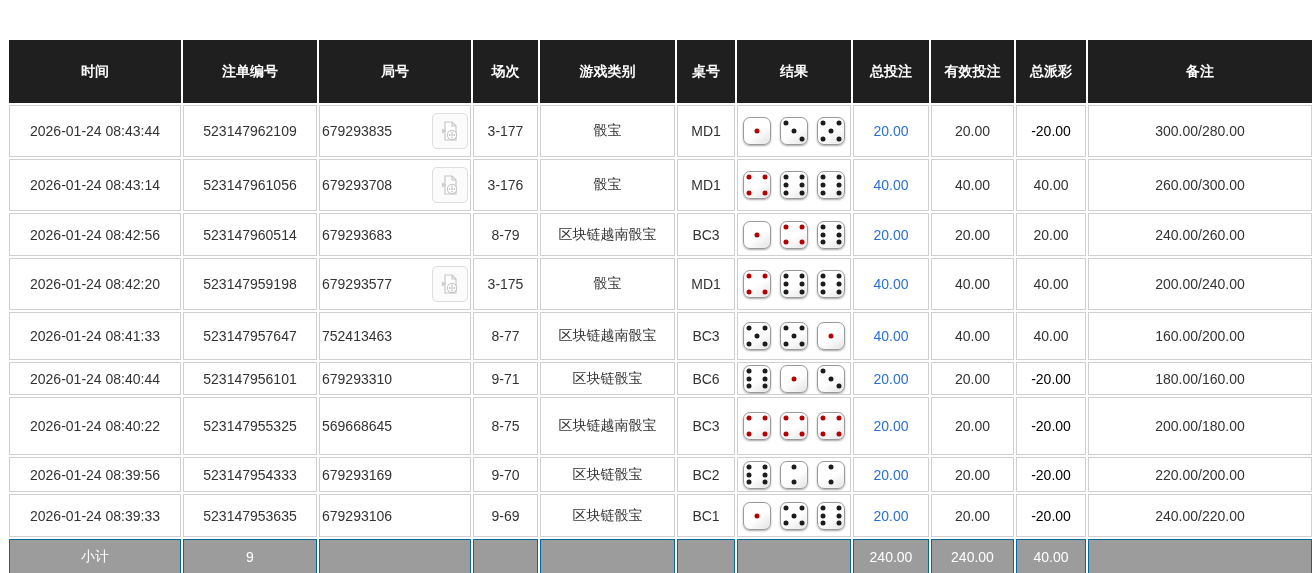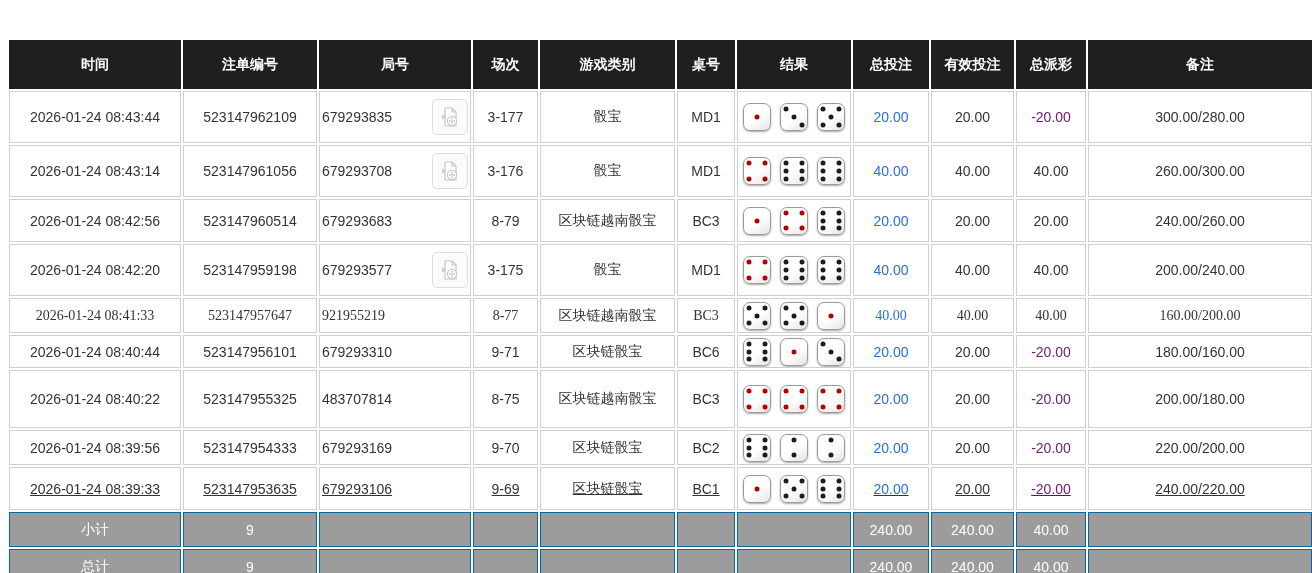--- a/index.html
+++ b/index.html
@@ -5,7 +5,7 @@
   html,body{margin:0;padding:0;background:#fff;}
   body{font-family:"Liberation Sans","DejaVu Sans",sans-serif;width:1312px;height:573px;position:relative;}
   .bet-table{position:absolute;left:7px;top:38px;width:1305px;border-collapse:separate;border-spacing:2px;table-layout:fixed;font-size:14px;color:#333;}
-  .bet-table th{background:#1f1f1f;color:#fff;font-weight:bold;height:31px;padding:9px 2px;text-align:center;font-size:14px;}
+  .bet-table th{background:#1f1f1f;color:#fff;font-weight:bold;height:31px;padding:16px 2px;text-align:center;font-size:14px;}
   .bet-table td{border:1px solid #d0d0d0;text-align:center;padding:0 2px;background:#fff;overflow:hidden;}
   .bet-table tr.footer-row td{background:#9c9c9c;border:1px solid #0369a1;color:#fff;height:33px;}
   .val-blue{color:#2a6fdb;}

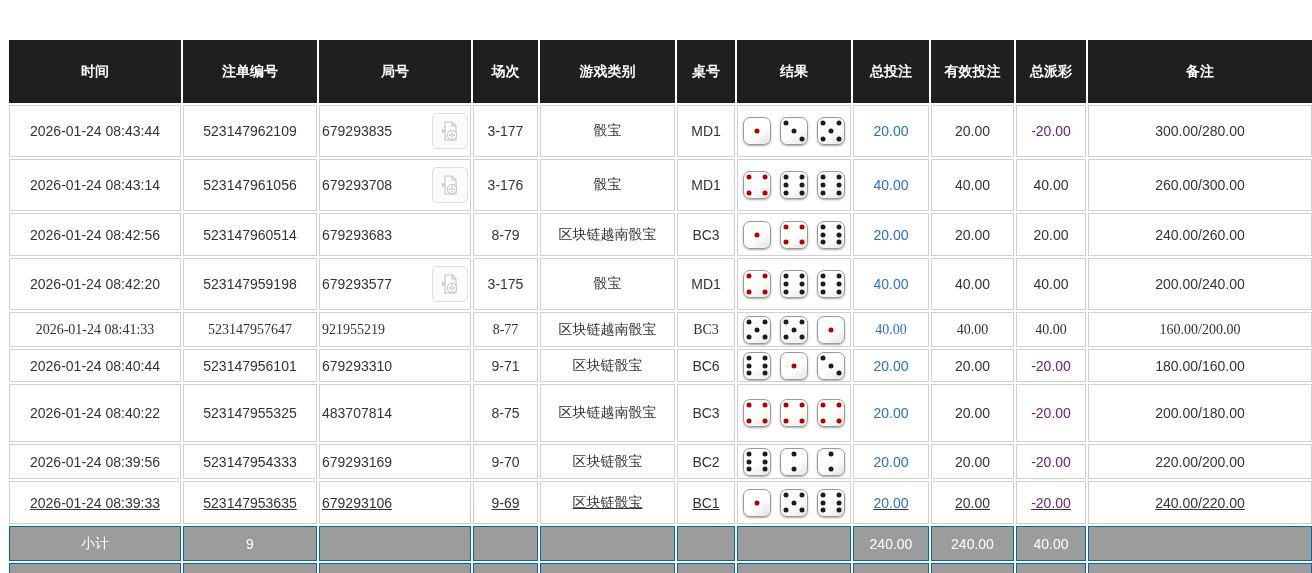--- a/index.html
+++ b/index.html
@@ -9,7 +9,7 @@
   .bet-table td{border:1px solid #d0d0d0;text-align:center;padding:0 2px;background:#fff;overflow:hidden;}
   .bet-table tr.footer-row td{background:#9c9c9c;border:1px solid #0369a1;color:#fff;height:33px;}
   .val-blue{color:#2a6fdb;}
-  .val-red{color:#701a75;}
+  .val-red{color:#000000;}
   .round-cell-inner{display:flex;align-items:center;justify-content:space-between;gap:7px;}
   .video-btn{width:36px;height:36px;border:1px solid #ddd;border-radius:5px;background:#fbfbfb;display:inline-flex;align-items:center;justify-content:center;padding:0;cursor:pointer;}
   .dice-wrap{display:flex;align-items:center;justify-content:center;gap:9px;}

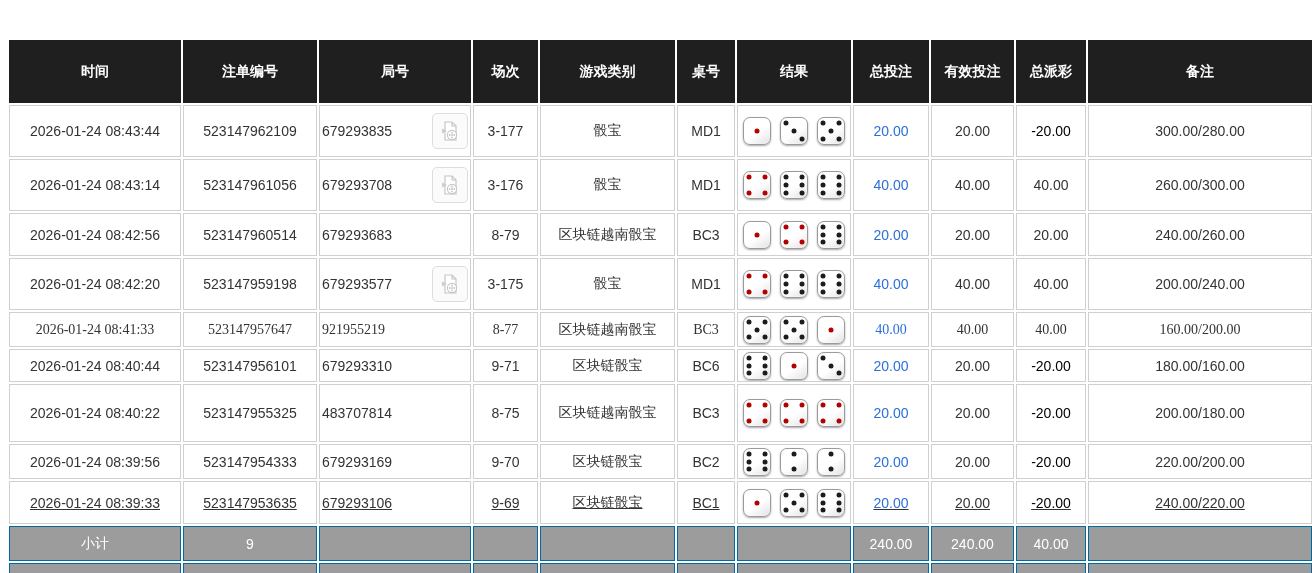--- a/index.html
+++ b/index.html
@@ -248,7 +248,7 @@
         <td>40.00</td>
         <td>200.00/240.00</td>
       </tr>
-      <tr style="height: 35px; font-family: Liberation Serif, serif;">
+      <tr style="height: 48px;">
         <td>2026-01-24 08:41:33</td>
         <td>523147957647</td>
         <td>

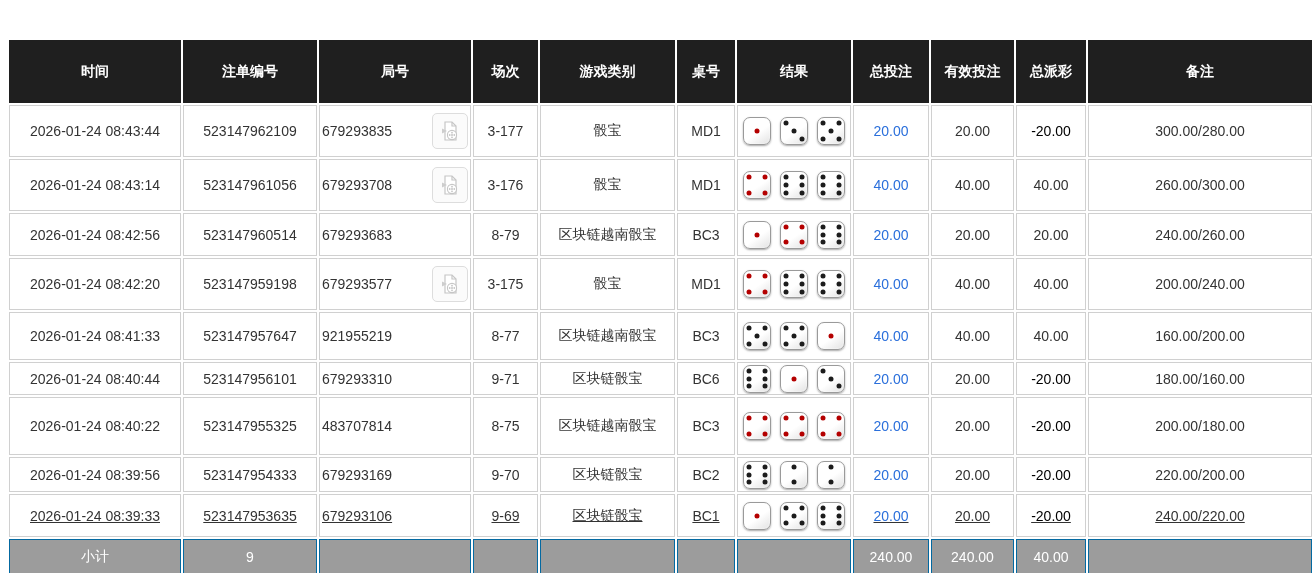--- a/index.html
+++ b/index.html
@@ -253,7 +253,7 @@
         <td>523147957647</td>
         <td>
           <span class="round-cell-inner">
-            <span>921955219</span>
+            <span>752413463</span>
           </span>
         </td>
         <td>8-77</td>

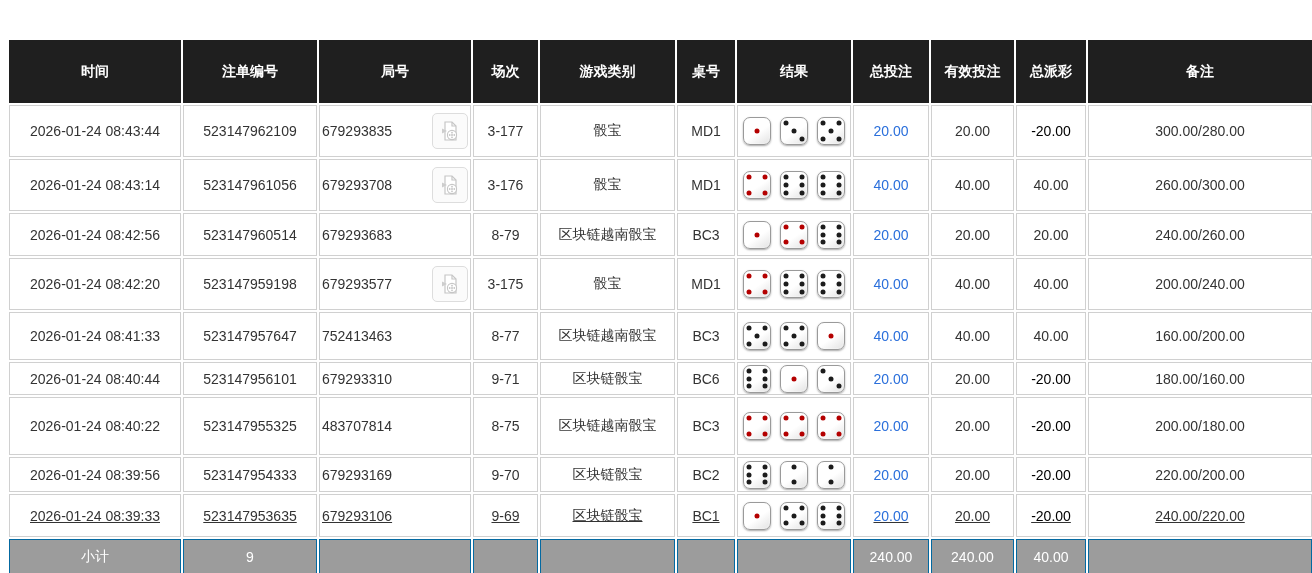--- a/index.html
+++ b/index.html
@@ -326,7 +326,7 @@
         <td>523147955325</td>
         <td>
           <span class="round-cell-inner">
-            <span>483707814</span>
+            <span>569668645</span>
           </span>
         </td>
         <td>8-75</td>

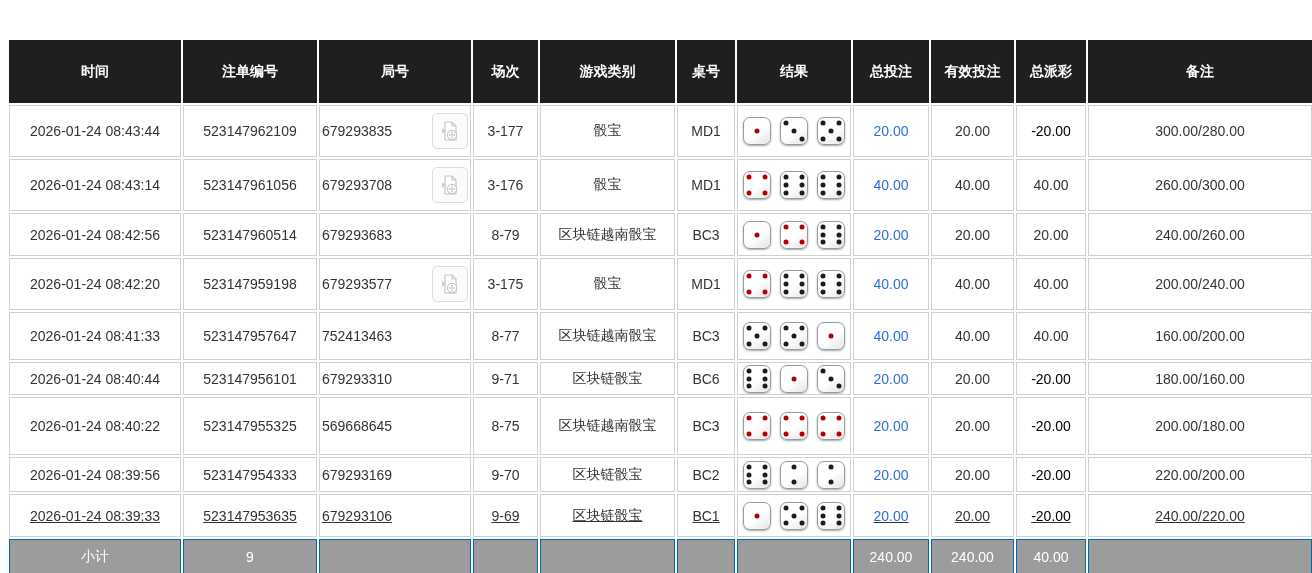--- a/index.html
+++ b/index.html
@@ -395,7 +395,7 @@
         <td class="val-red">-20.00</td>
         <td>220.00/200.00</td>
       </tr>
-      <tr style="height: 43px; text-decoration: underline;">
+      <tr style="height: 43px;">
         <td>2026-01-24 08:39:33</td>
         <td>523147953635</td>
         <td>

